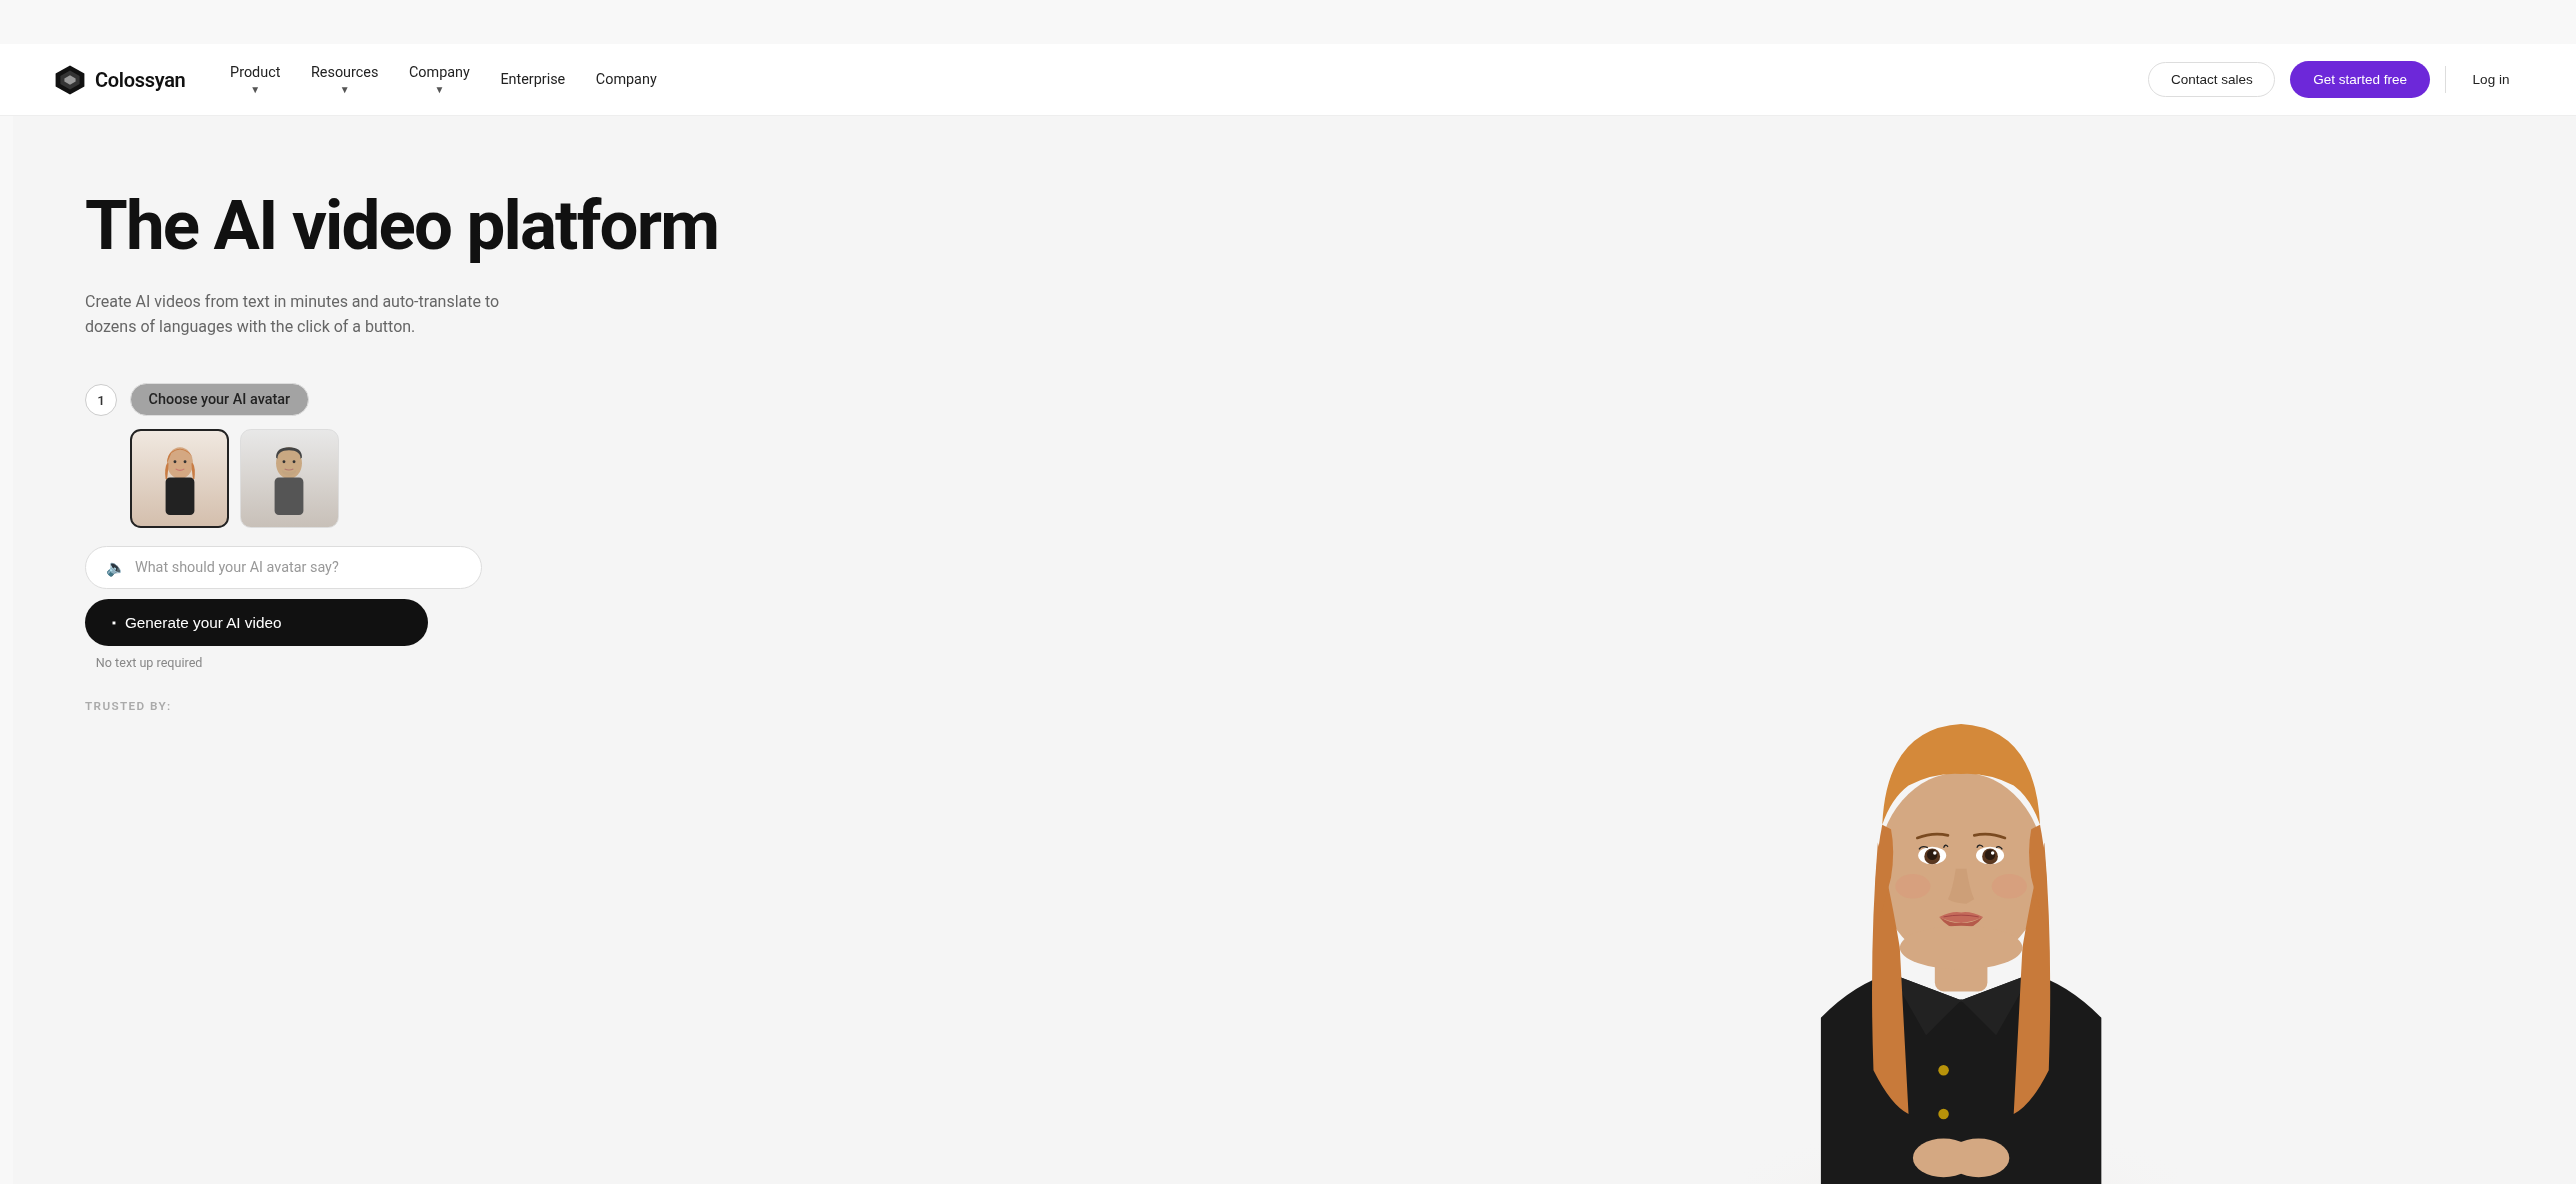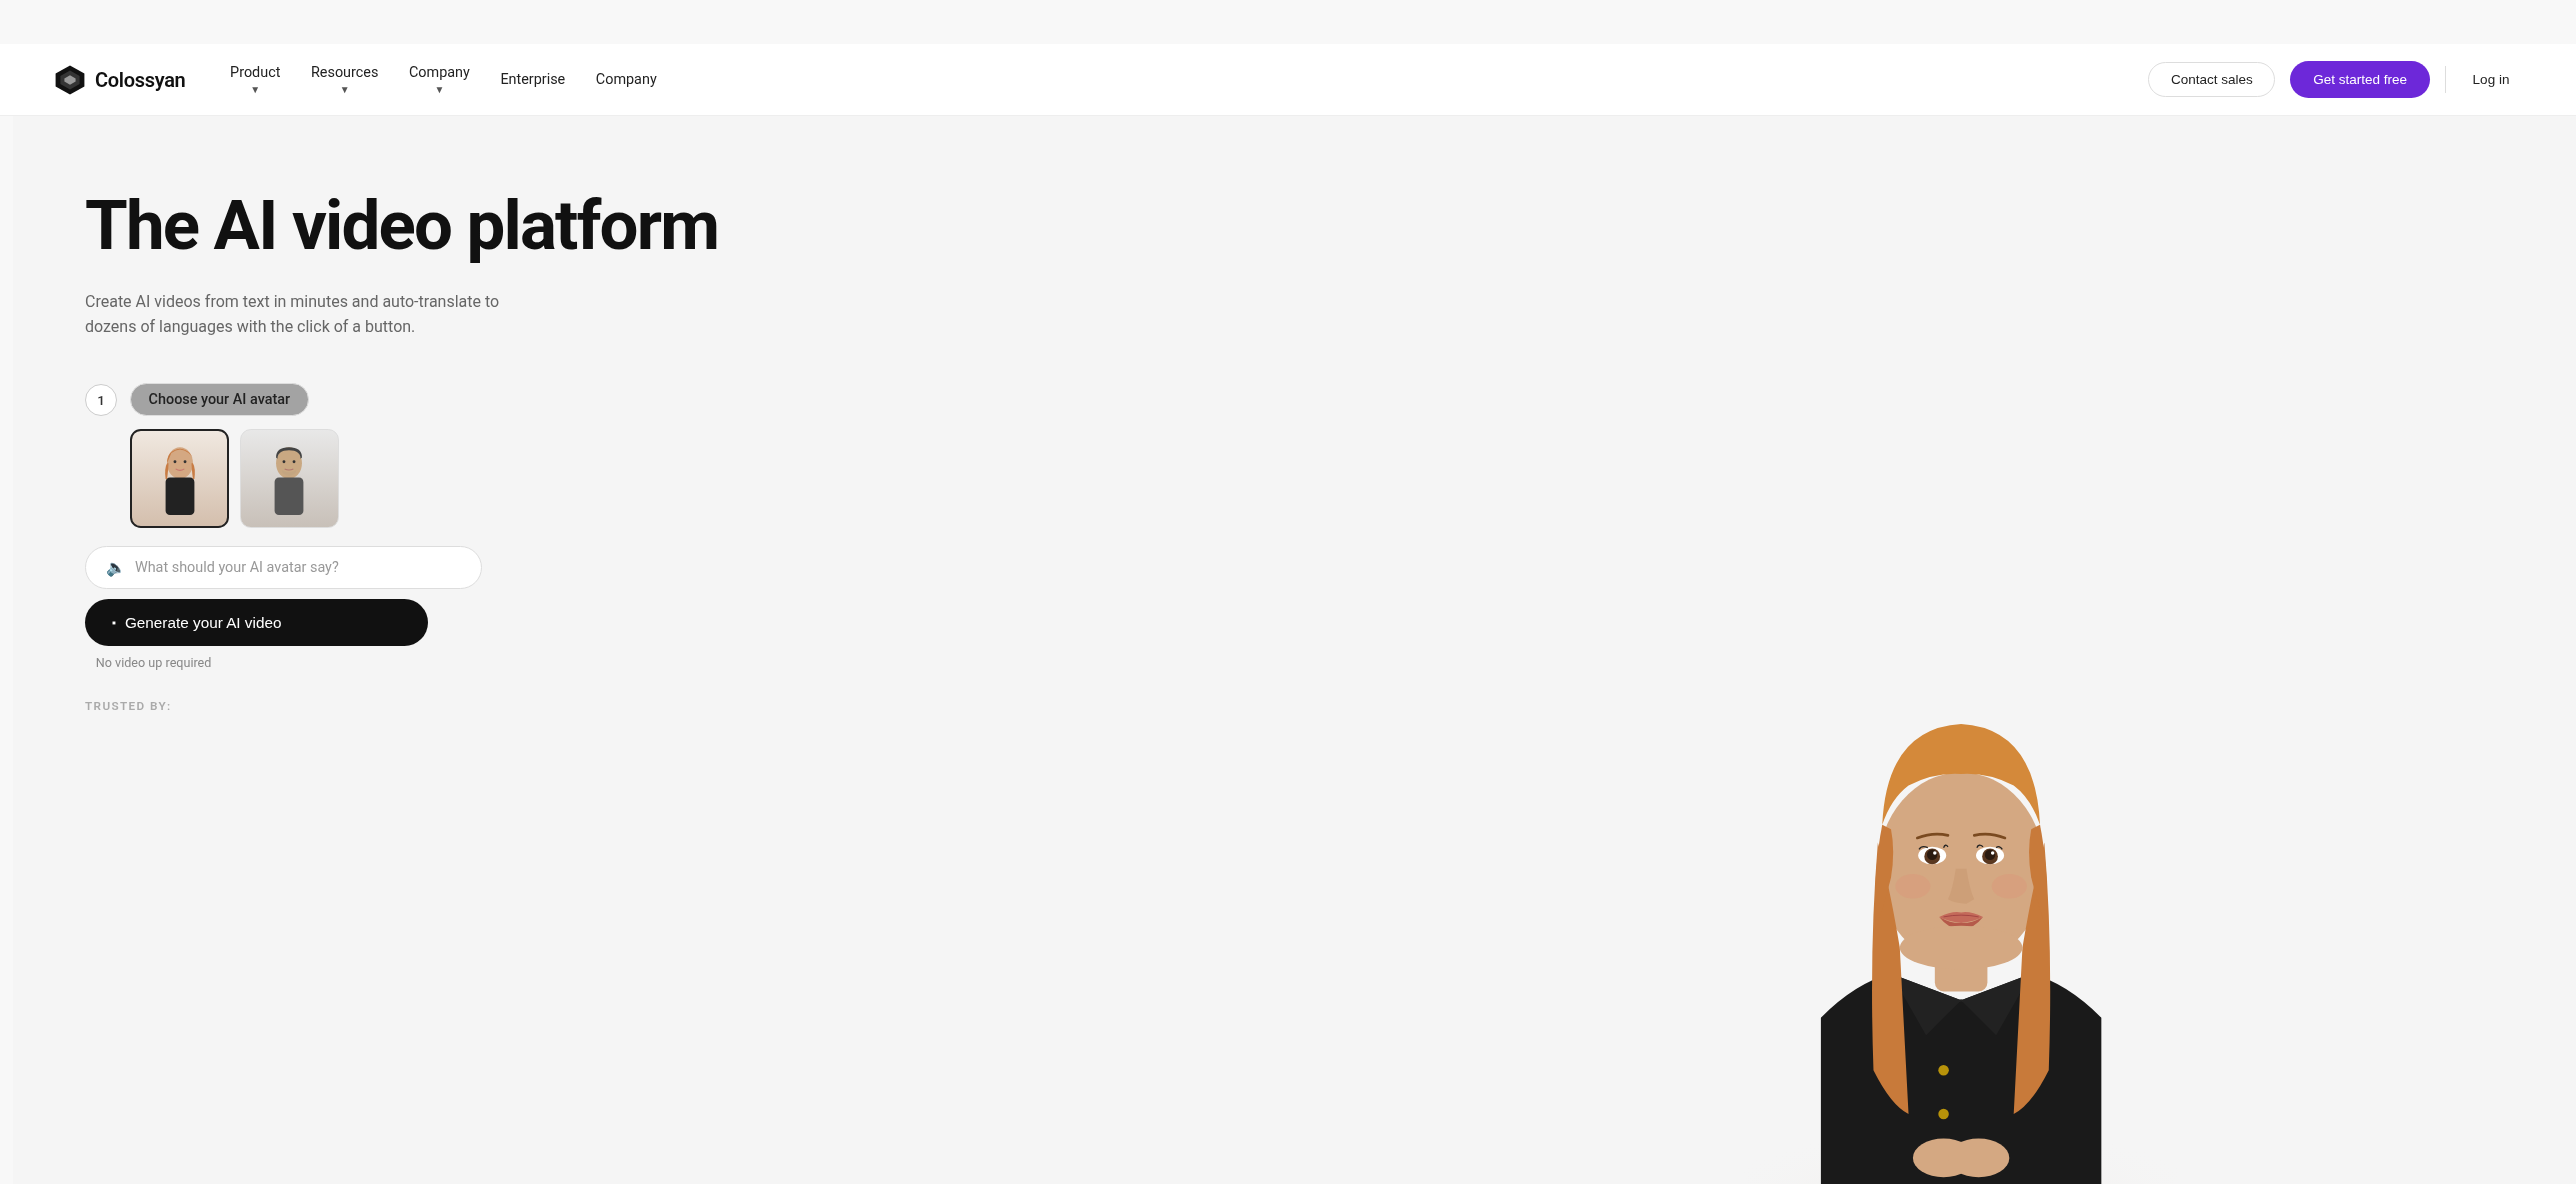--- a/index.html
+++ b/index.html
@@ -385,7 +385,7 @@
         <span>Generate your AI video</span>
       </button>
 
-      <p class="no-signup">No video up required</p>
+      <p class="no-signup">No text up required</p>
 
       <p class="trusted-by">TRUSTED BY:</p>
     </div>

